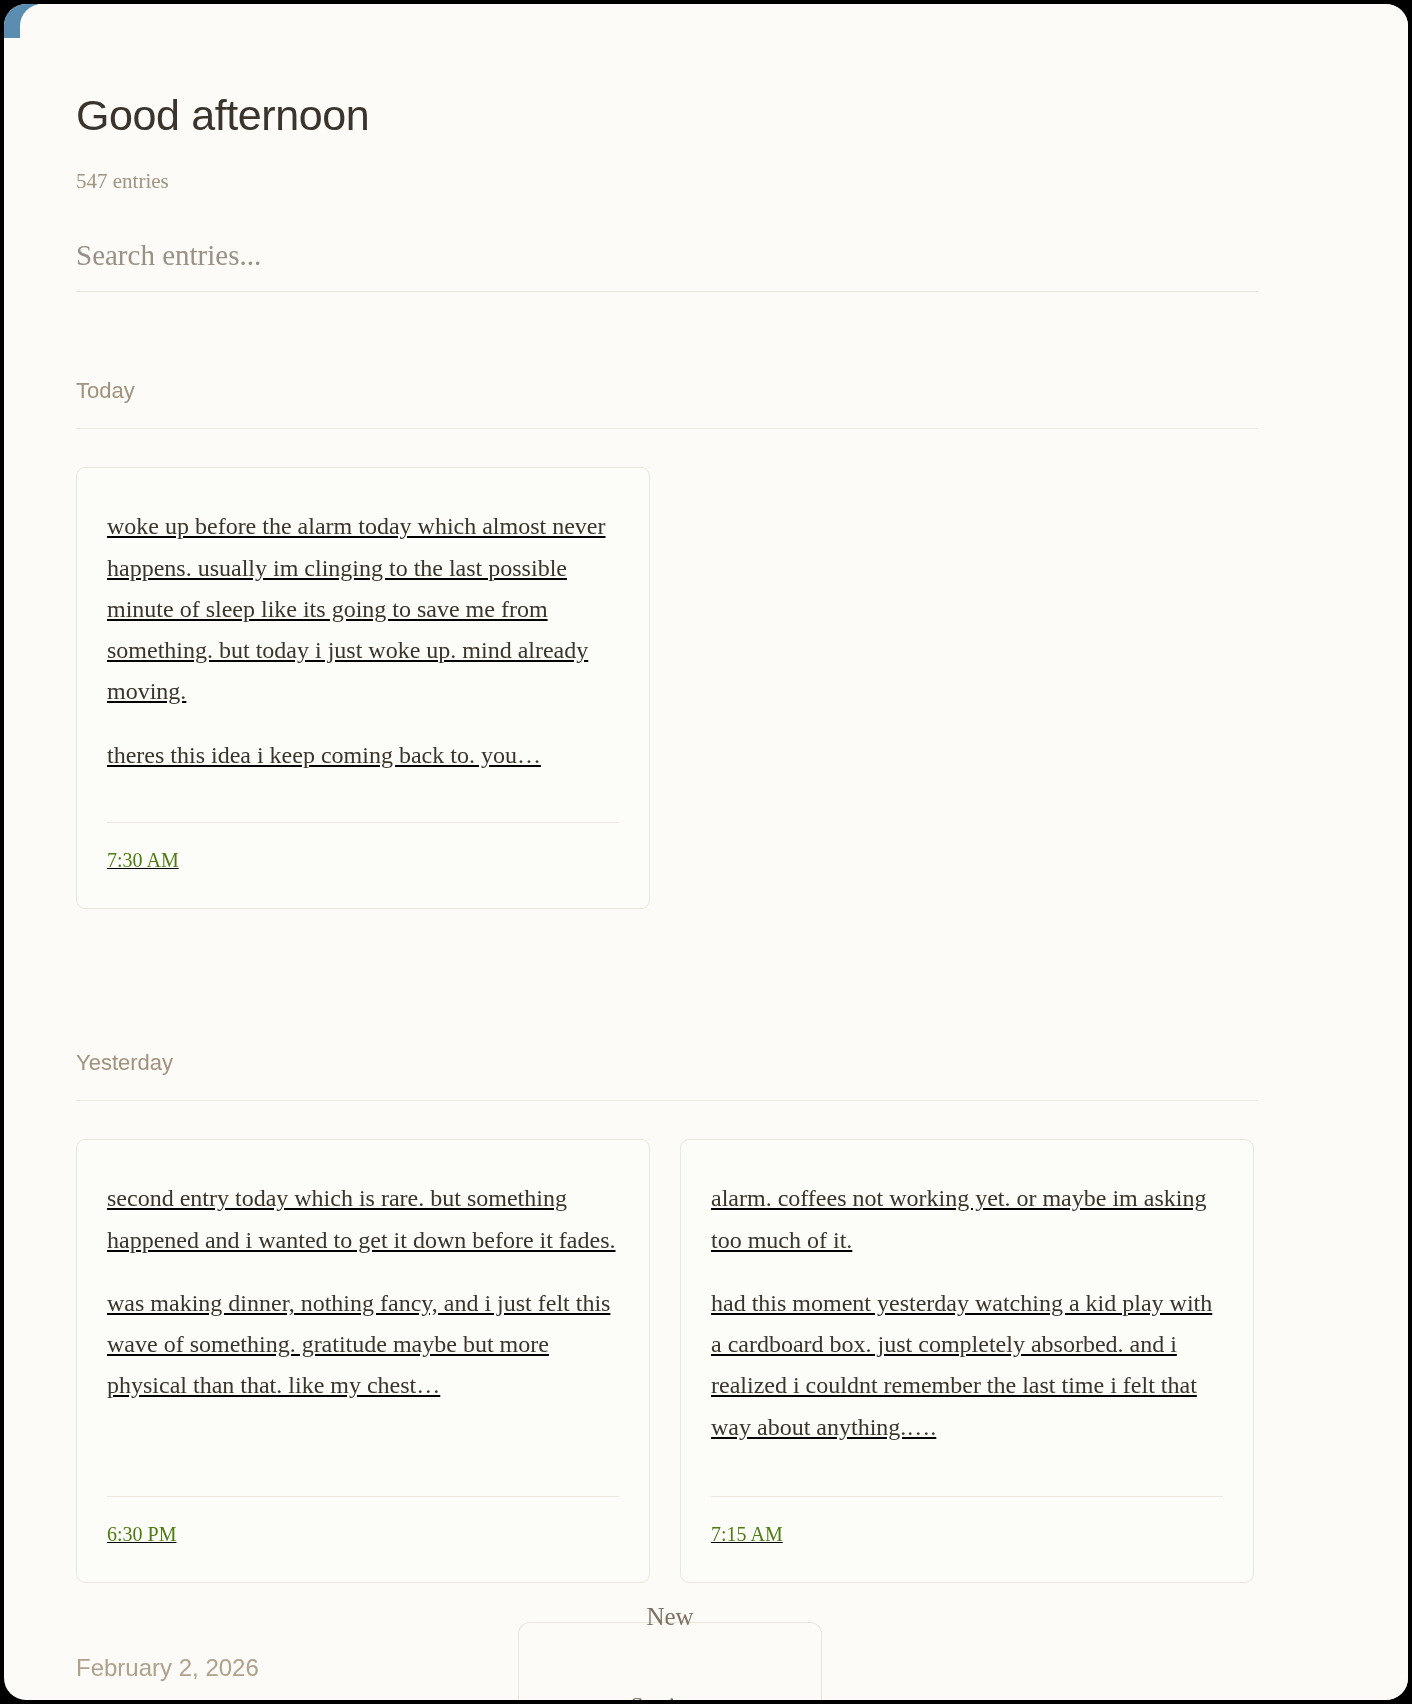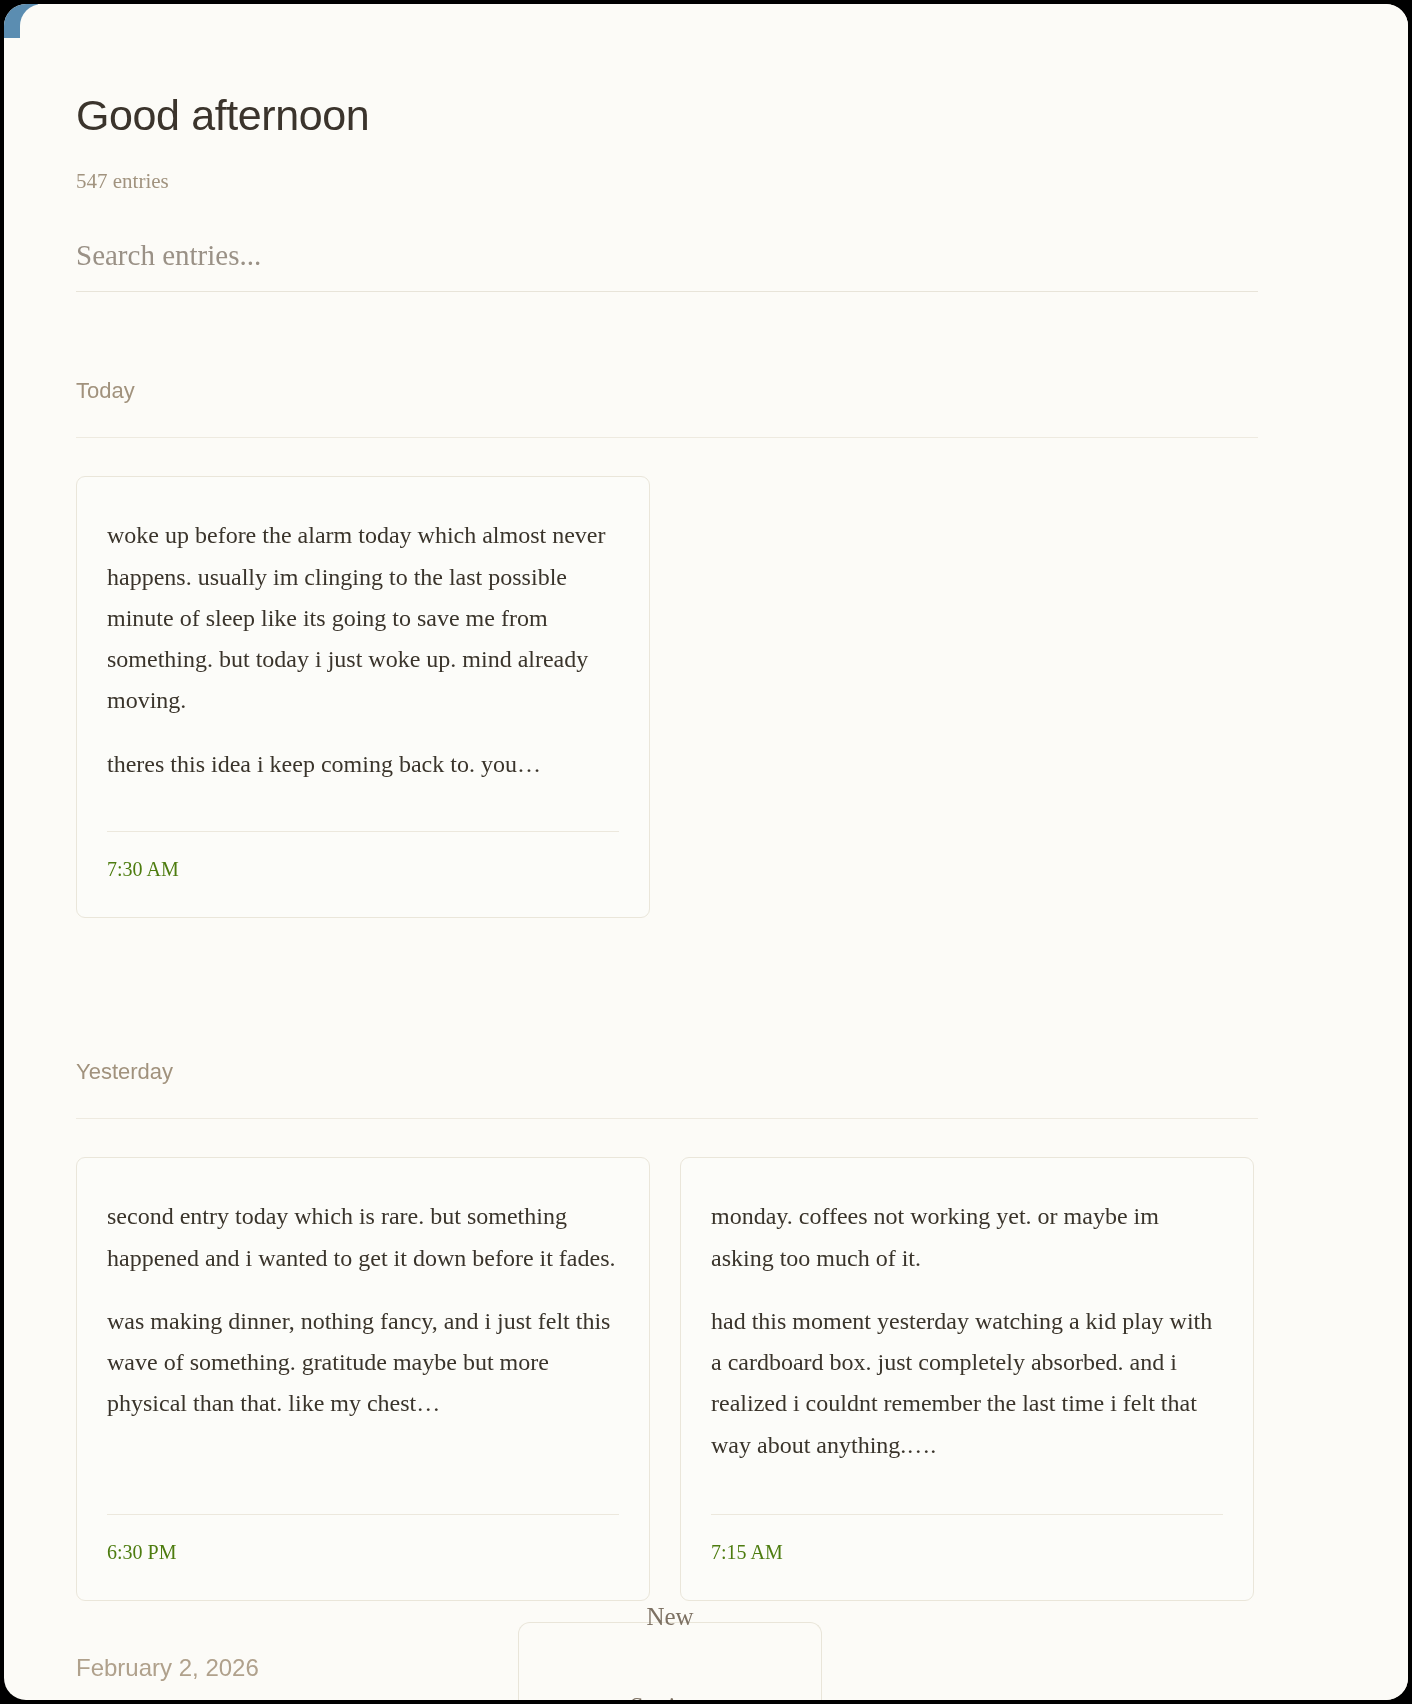--- a/index.html
+++ b/index.html
@@ -108,7 +108,7 @@
     font-family: "Liberation Sans", sans-serif;
     font-size: 22px;
     color: #a1927d;
-    padding-bottom: 33px;
+    padding-bottom: 24px;
     border-bottom: 1px solid #eeeae0;
     width: 1182px;
   }

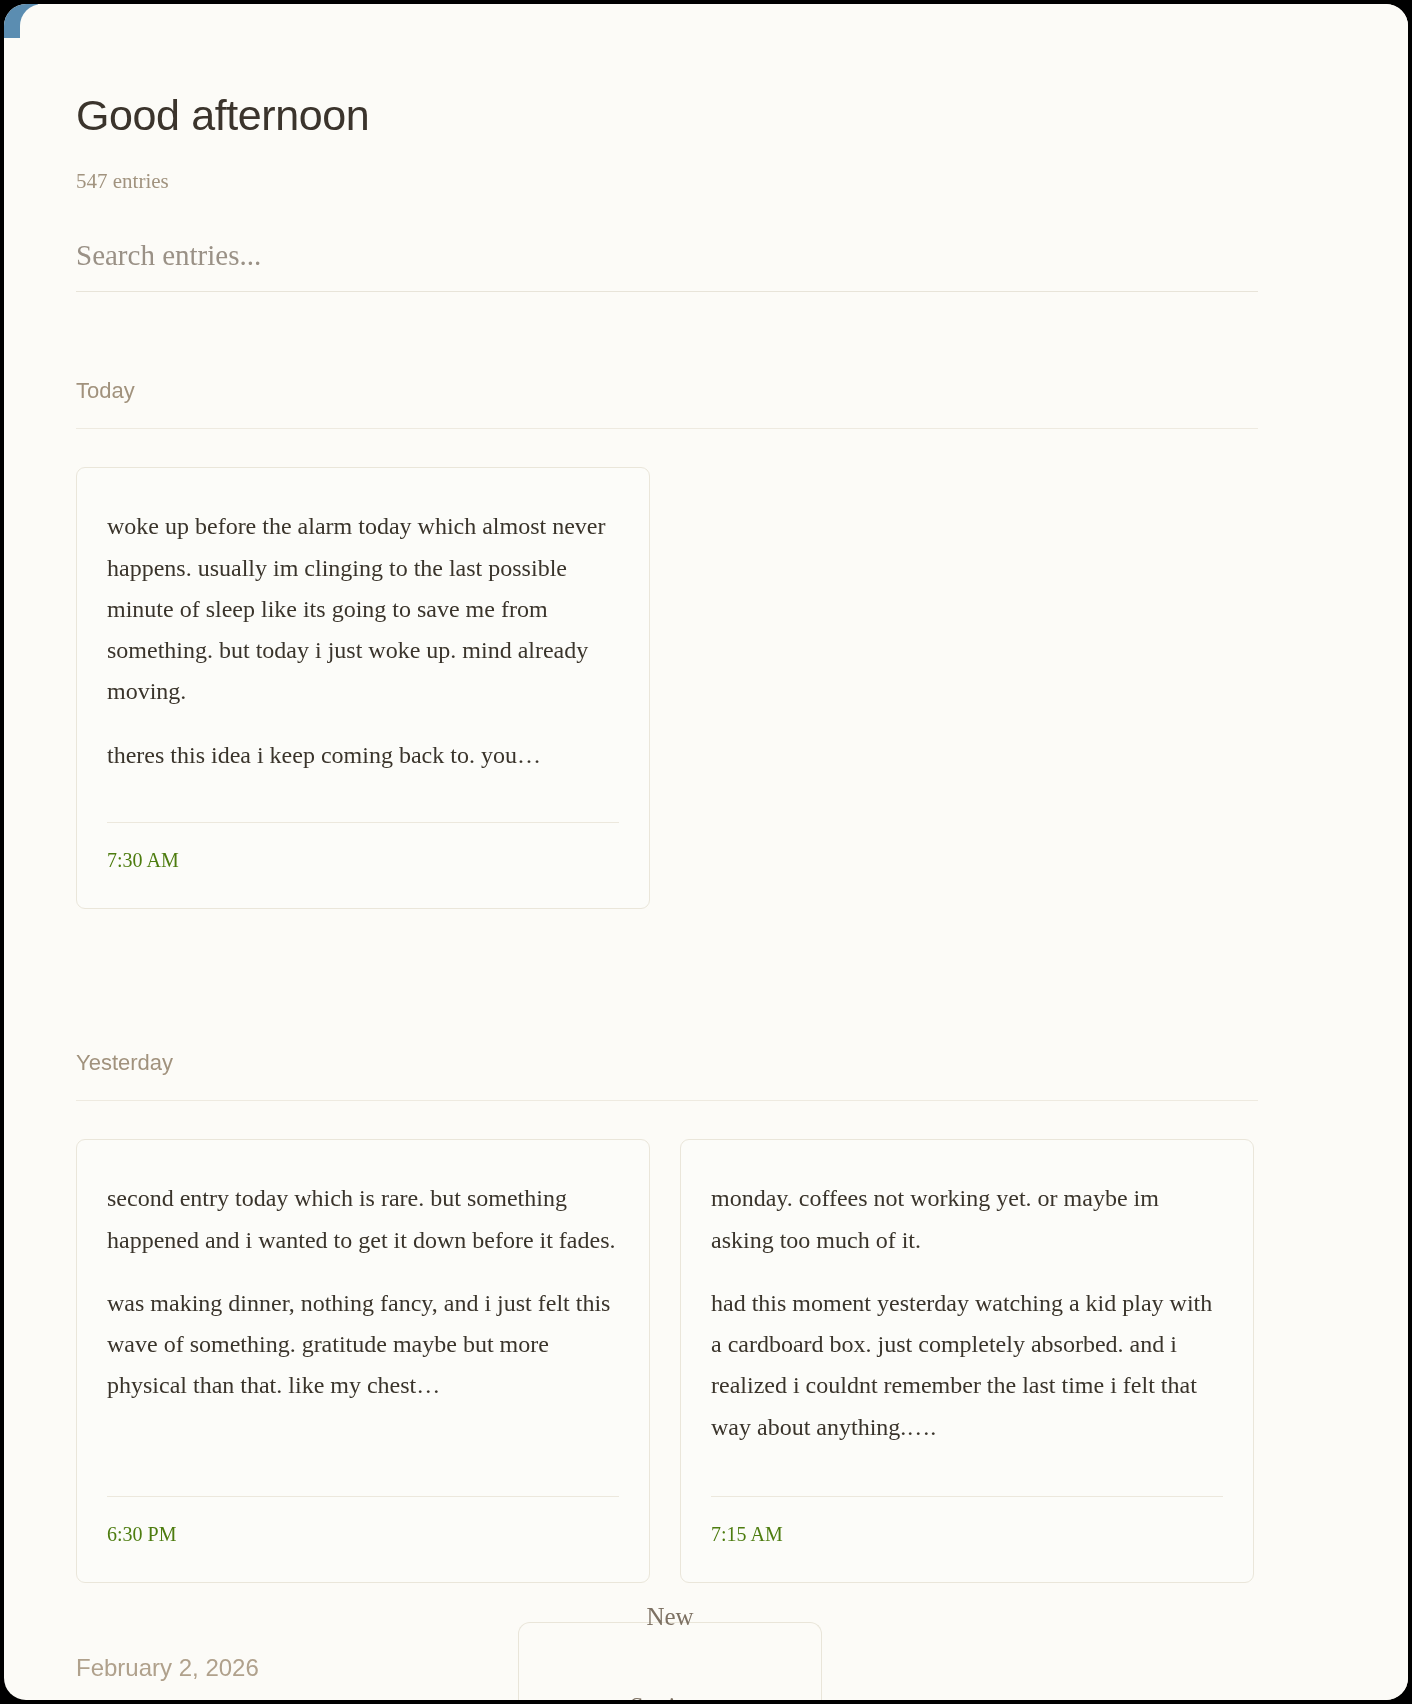--- a/index.html
+++ b/index.html
@@ -121,6 +121,7 @@
     gap: 30px;
     margin-top: 38px;
     align-items: flex-end;
+    text-decoration: underline;
   }
 
   .entry-card {

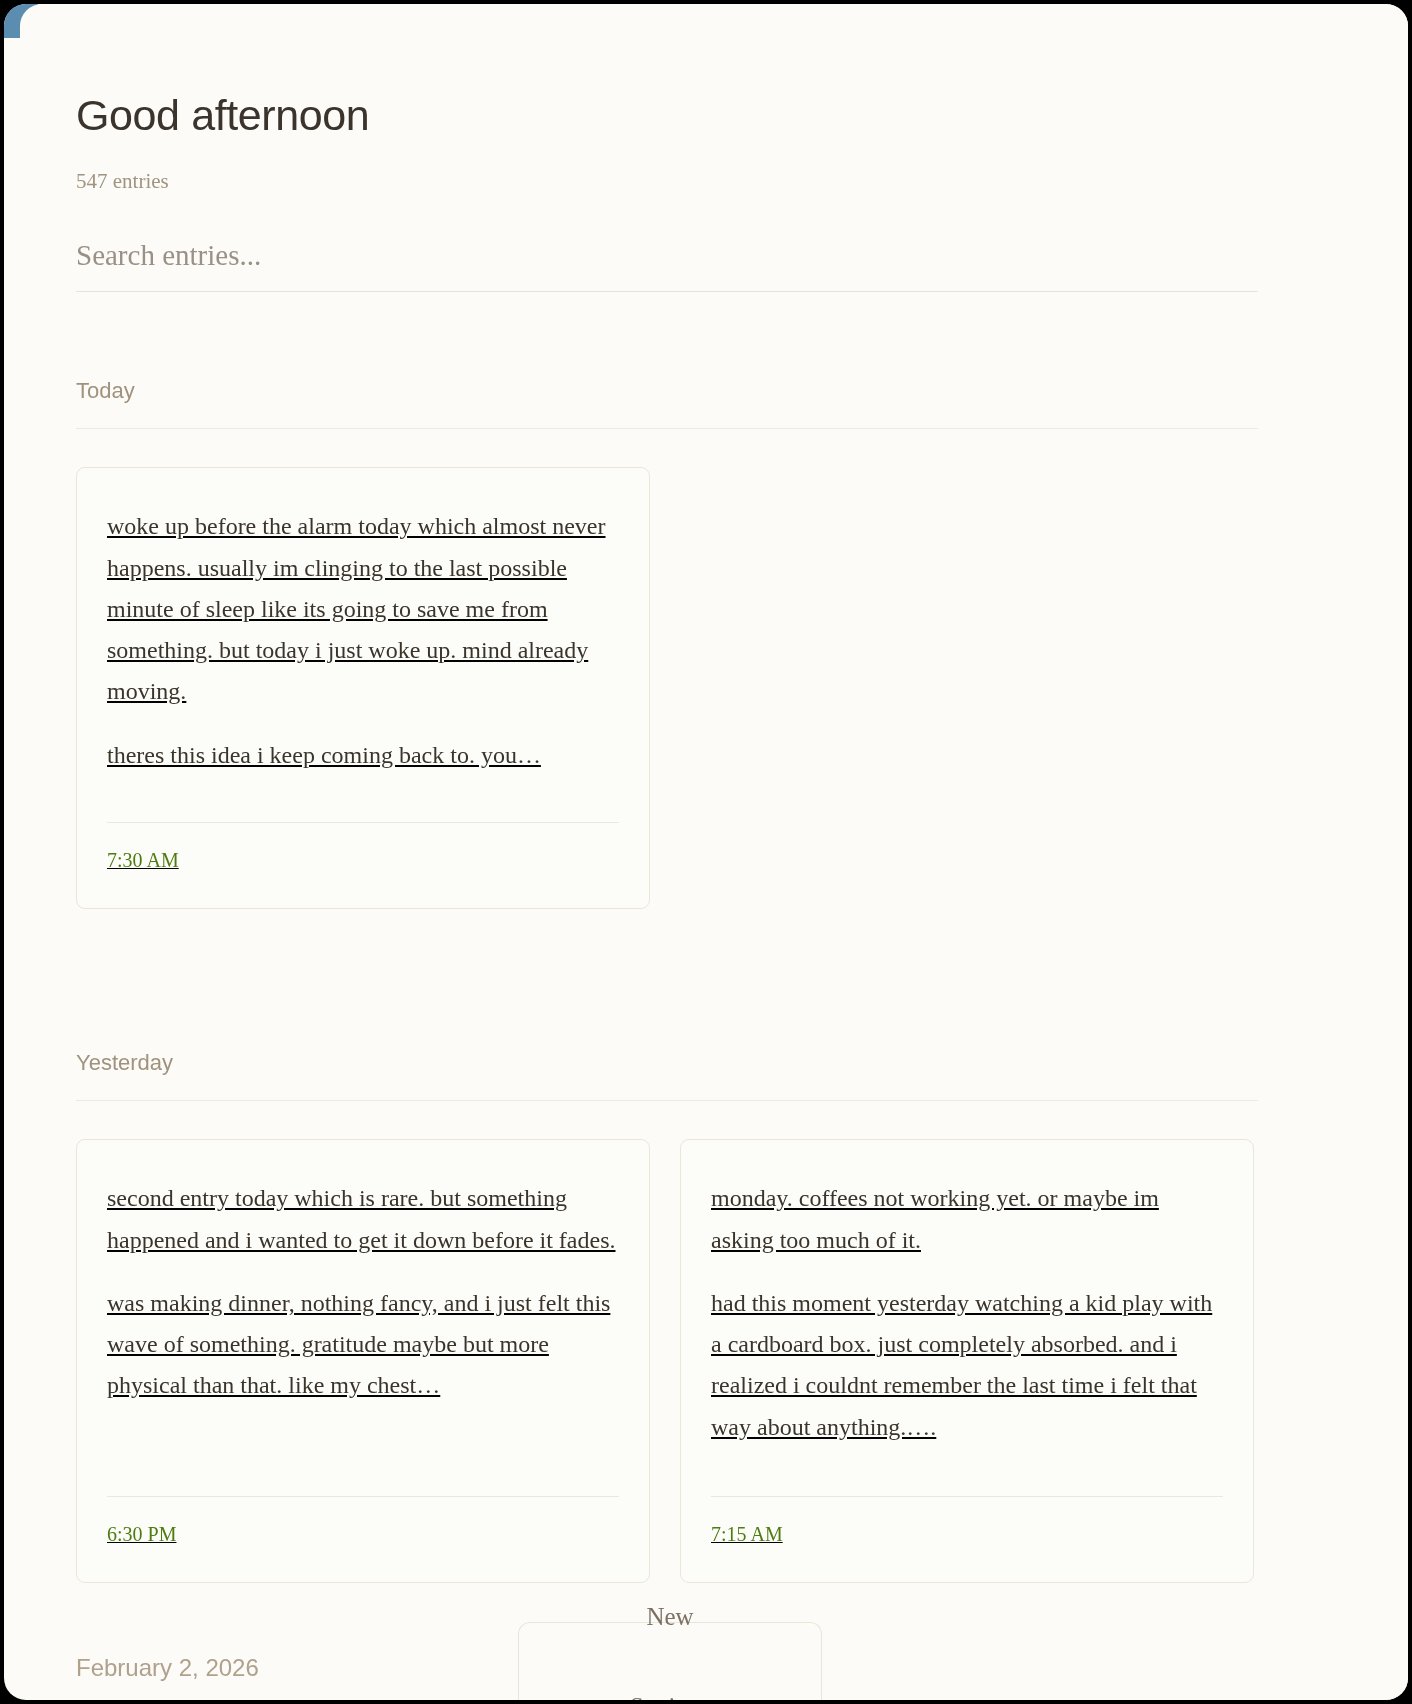--- a/index.html
+++ b/index.html
@@ -250,7 +250,7 @@
 
             <div class="entry-card card-yesterday">
               <div class="entry-body">
-                <p>monday. coffees not working yet. or maybe im asking too much of it.</p>
+                <p>alarm. coffees not working yet. or maybe im asking too much of it.</p>
                 <p>had this moment yesterday watching a kid play with a cardboard box. just completely absorbed. and i realized i couldnt remember the last time i felt that way about anything.….</p>
               </div>
               <div class="entry-foot">

